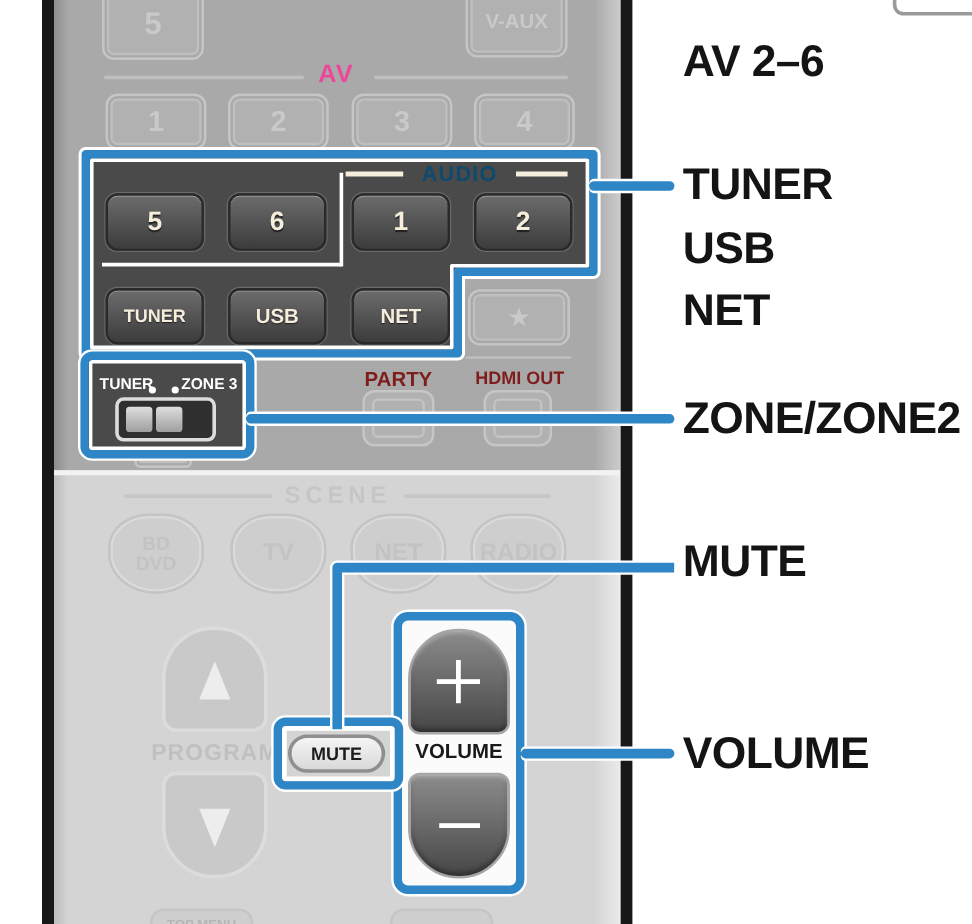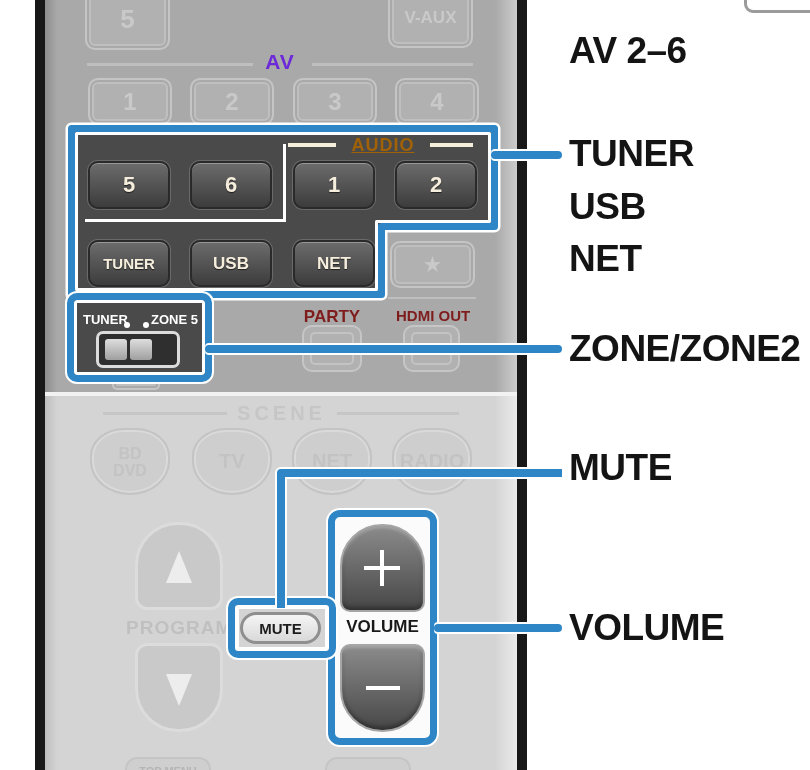--- a/index.html
+++ b/index.html
@@ -67,7 +67,7 @@
     </div>
   <div class="fline" style="left:87px; top:63px; width:166px;"></div>
   <div class="fline" style="left:312px; top:63px; width:161px;"></div>
-  <div class="ftext" style="left:255px; top:50px; width:50px; text-align:center; font-size:21px; letter-spacing:1px; color:#6d28d9;">AV</div>
+  <div class="ftext" style="left:255px; top:50px; width:50px; text-align:center; font-size:21px; letter-spacing:1px; color:#ec4899;">AV</div>
   <div class="fbtn" style="left:88px;  top:78px; width:84px; height:47px; font-size:24px;">
       <span>1</span>
     </div>

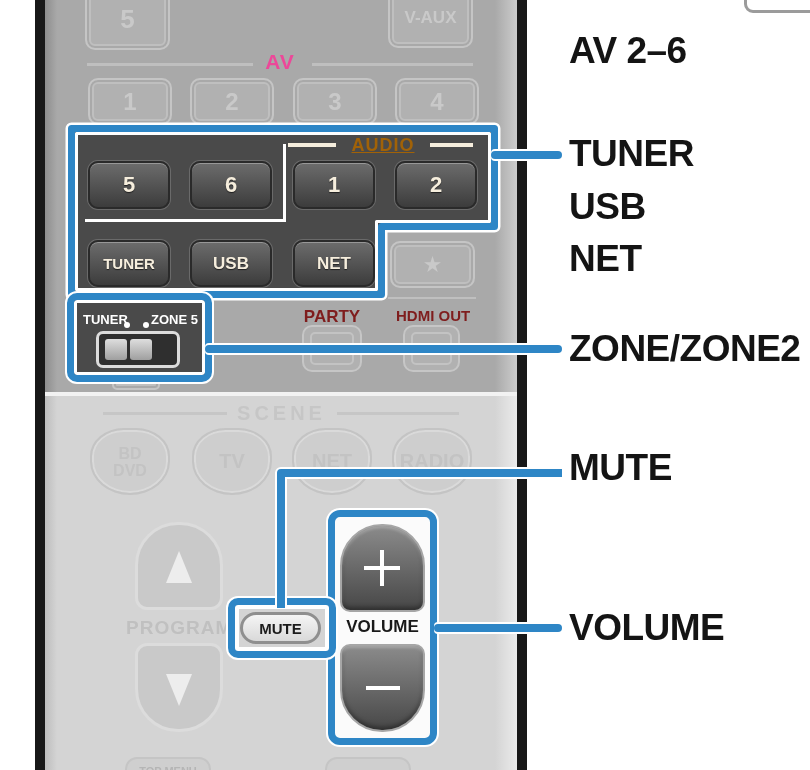--- a/index.html
+++ b/index.html
@@ -104,7 +104,7 @@
     <path d="M 228,28 L 276,28" stroke="#f6eedd" stroke-width="4"></path>
     <path d="M 370,28 L 413,28" stroke="#f6eedd" stroke-width="4"></path>
   </svg>
-  <div class="abs ctr" style="left:338px; top:135px; width:90px; height:20px; color:#a16207; font-weight:bold; font-size:18px; letter-spacing:1px;text-decoration:underline;">AUDIO</div>
+  <div class="abs ctr" style="left:338px; top:135px; width:90px; height:20px; color:#0c4a6e; font-weight:bold; font-size:18px; letter-spacing:1px;">AUDIO</div>
 
   <div class="dbtn" style="left:88px;  top:161px; width:82px; height:48px; font-size:22px;">
       <span>5</span>

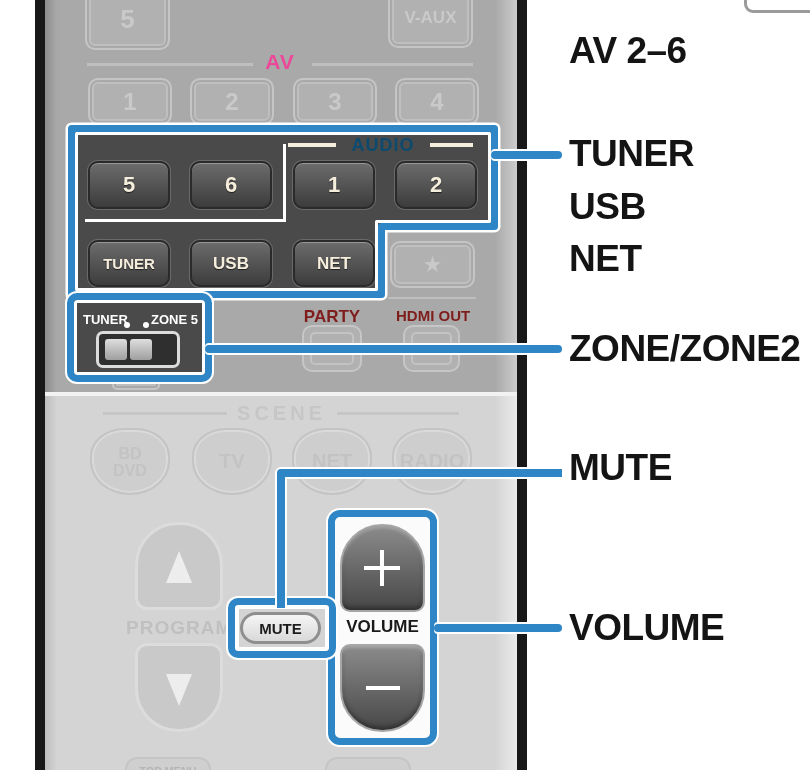--- a/index.html
+++ b/index.html
@@ -132,7 +132,7 @@
   <div class="abs" style="left:83px; top:312px; color:#ffffff; font-weight:bold; font-size:13px;">TUNER</div>
   <div class="abs" style="left:124px; top:322px; width:6px; height:6px; border-radius:50%; background:#ffffff;"></div>
   <div class="abs" style="left:143px; top:322px; width:6px; height:6px; border-radius:50%; background:#ffffff;"></div>
-  <div class="abs" style="left:151px; top:312px; color:#ffffff; font-weight:bold; font-size:13px;">ZONE 5</div>
+  <div class="abs" style="left:151px; top:312px; color:#ffffff; font-weight:bold; font-size:13px;">ZONE 3</div>
   <div class="abs" style="left:96px; top:331px; width:84px; height:37px; border:3px solid #dcdcdc; border-radius:7px; background:#2f2f2f;">
     <div class="abs" style="left:6px; top:5px; width:22px; height:21px; border-radius:3px; background:linear-gradient(180deg,#dedede,#9f9f9f);"></div>
     <div class="abs" style="left:31px; top:5px; width:22px; height:21px; border-radius:3px; background:linear-gradient(180deg,#dedede,#9f9f9f);"></div>

